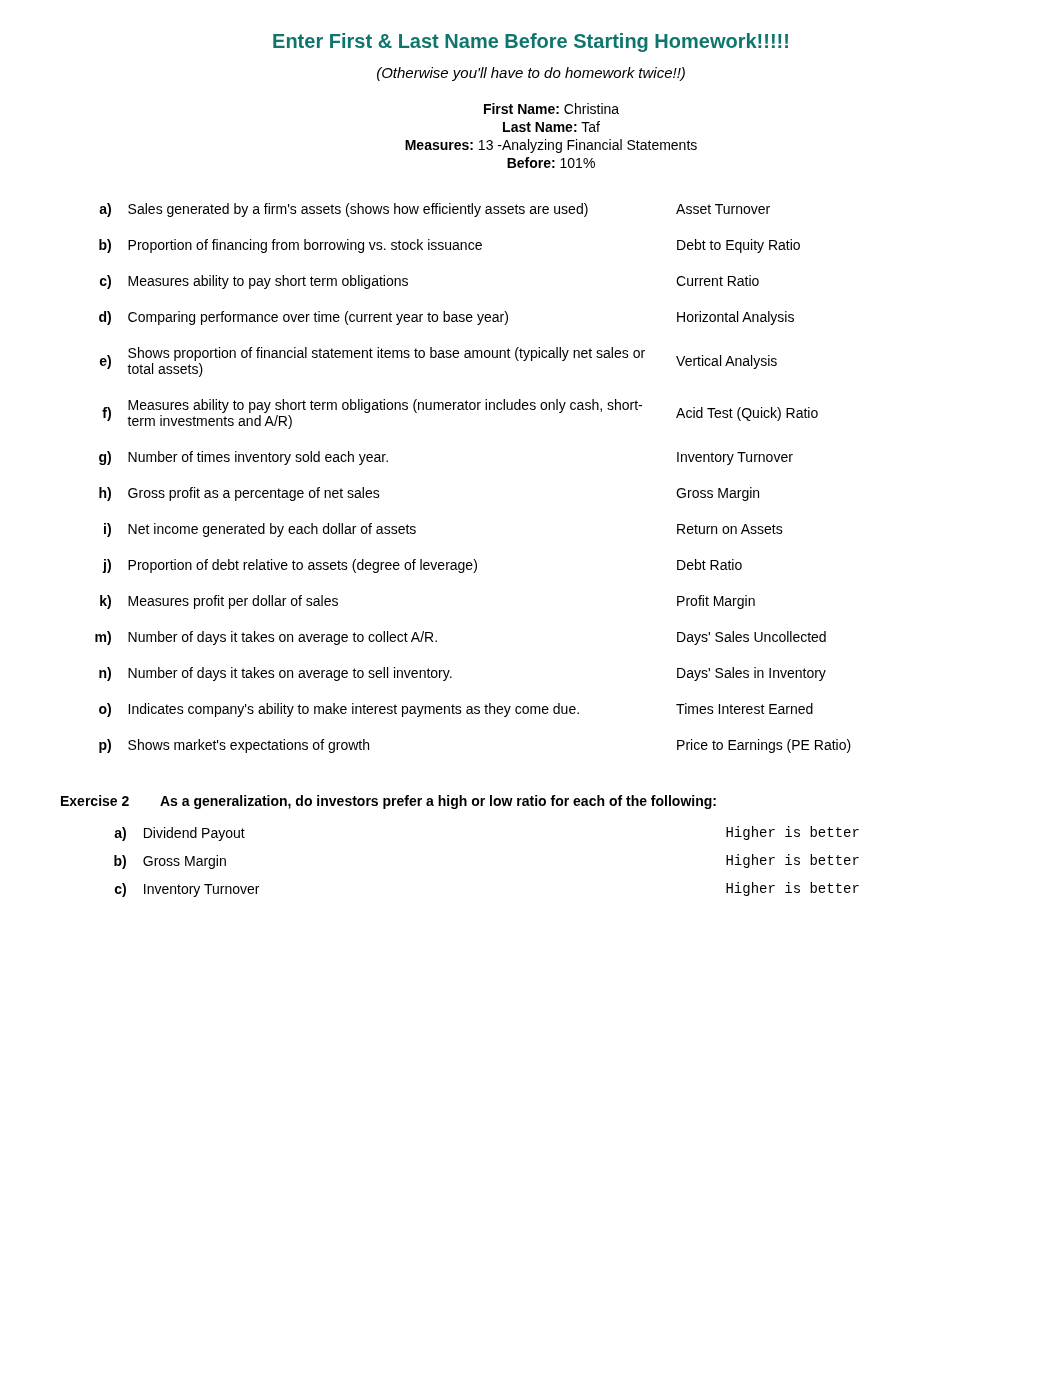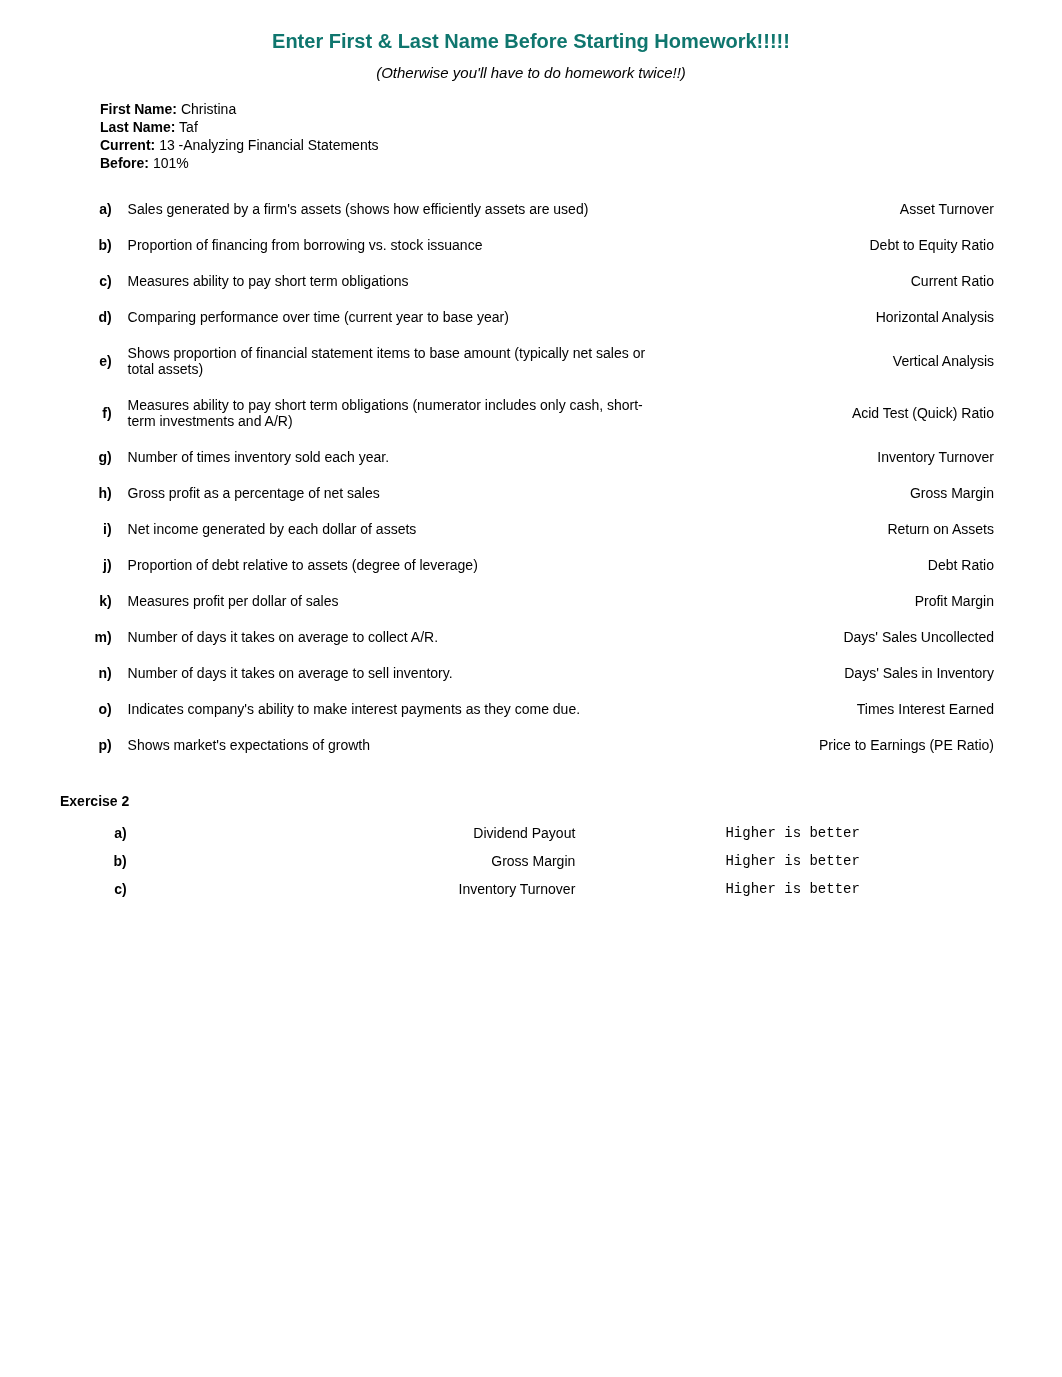--- a/index.html
+++ b/index.html
@@ -31,6 +31,7 @@
     }
     .student-info div {
       margin-bottom: 2px;
+      text-align: center;
     }
     .student-info span.label {
       font-weight: bold;

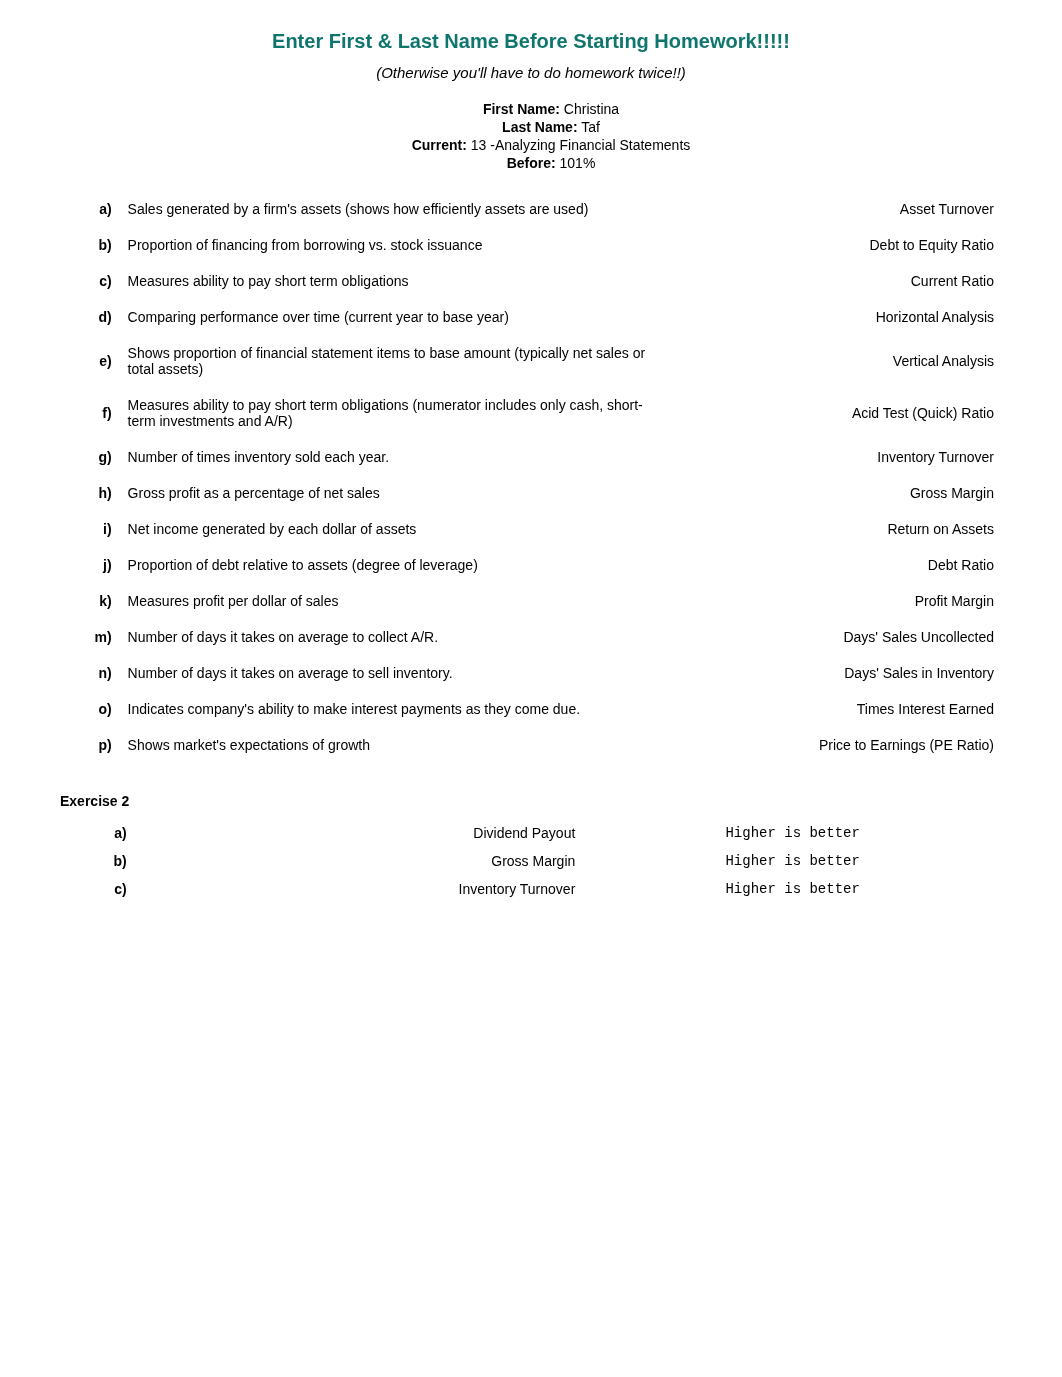--- a/index.html
+++ b/index.html
@@ -119,7 +119,7 @@
     <span>Taf</span>
   </div>
   <div>
-    <span class="label">Current:</span>
+    <span class="label">Measures:</span>
     <span>13 -Analyzing Financial Statements</span>
   </div>
   <div>

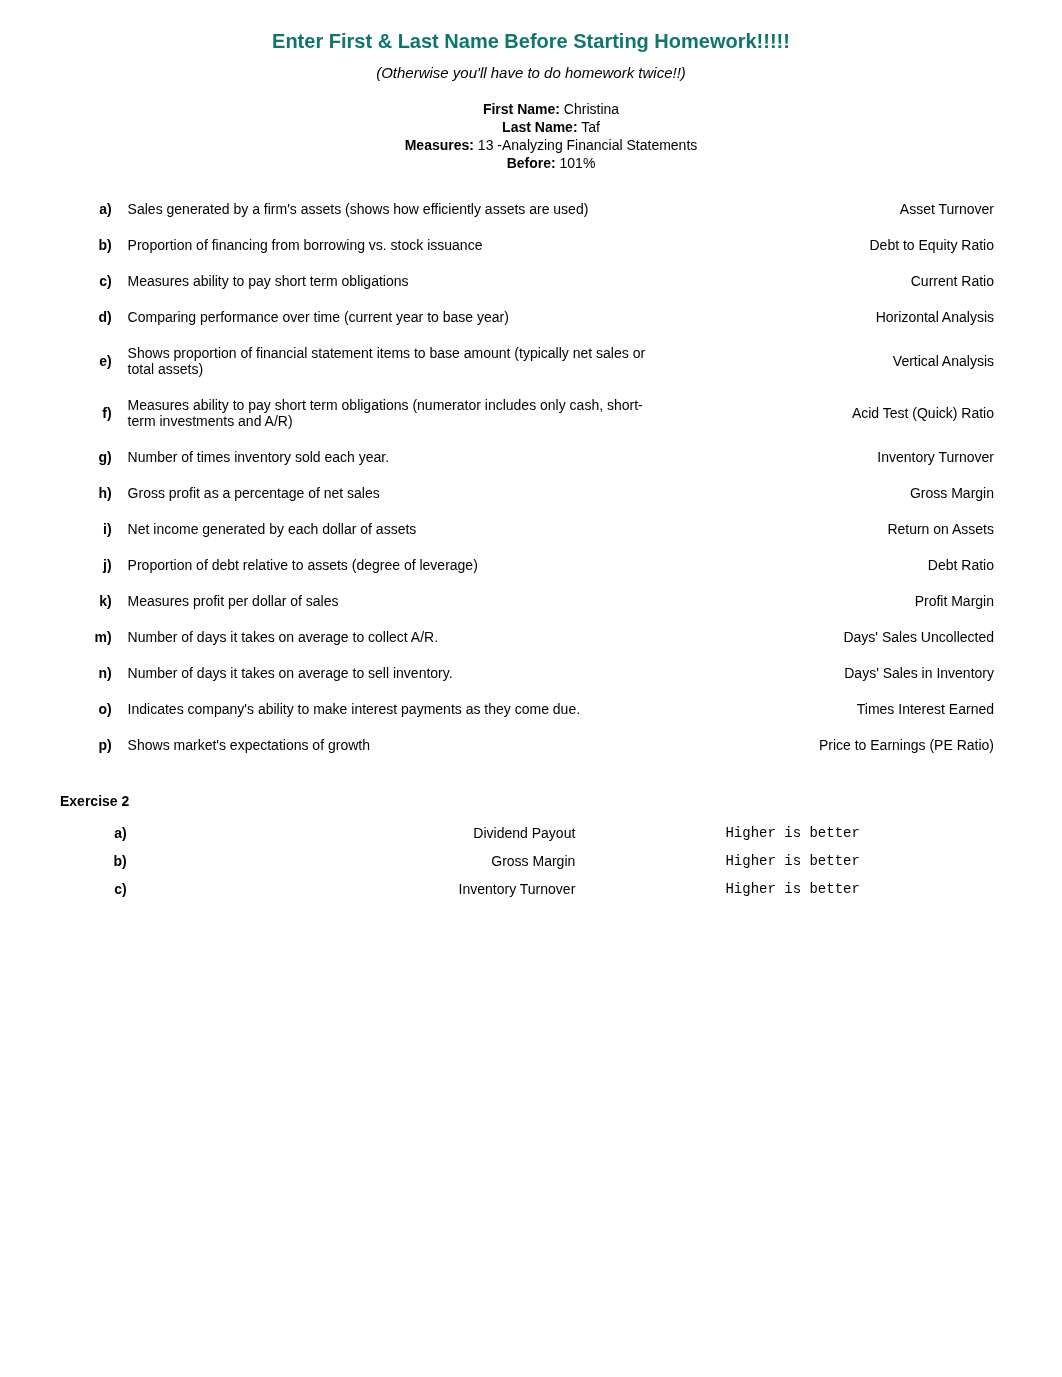--- a/index.html
+++ b/index.html
@@ -75,7 +75,7 @@
     }
     .col-answer {
       width: 280px;
-      text-align: right;
+      text-align: left;
       vertical-align: middle;
     }
     .exercise2-table {

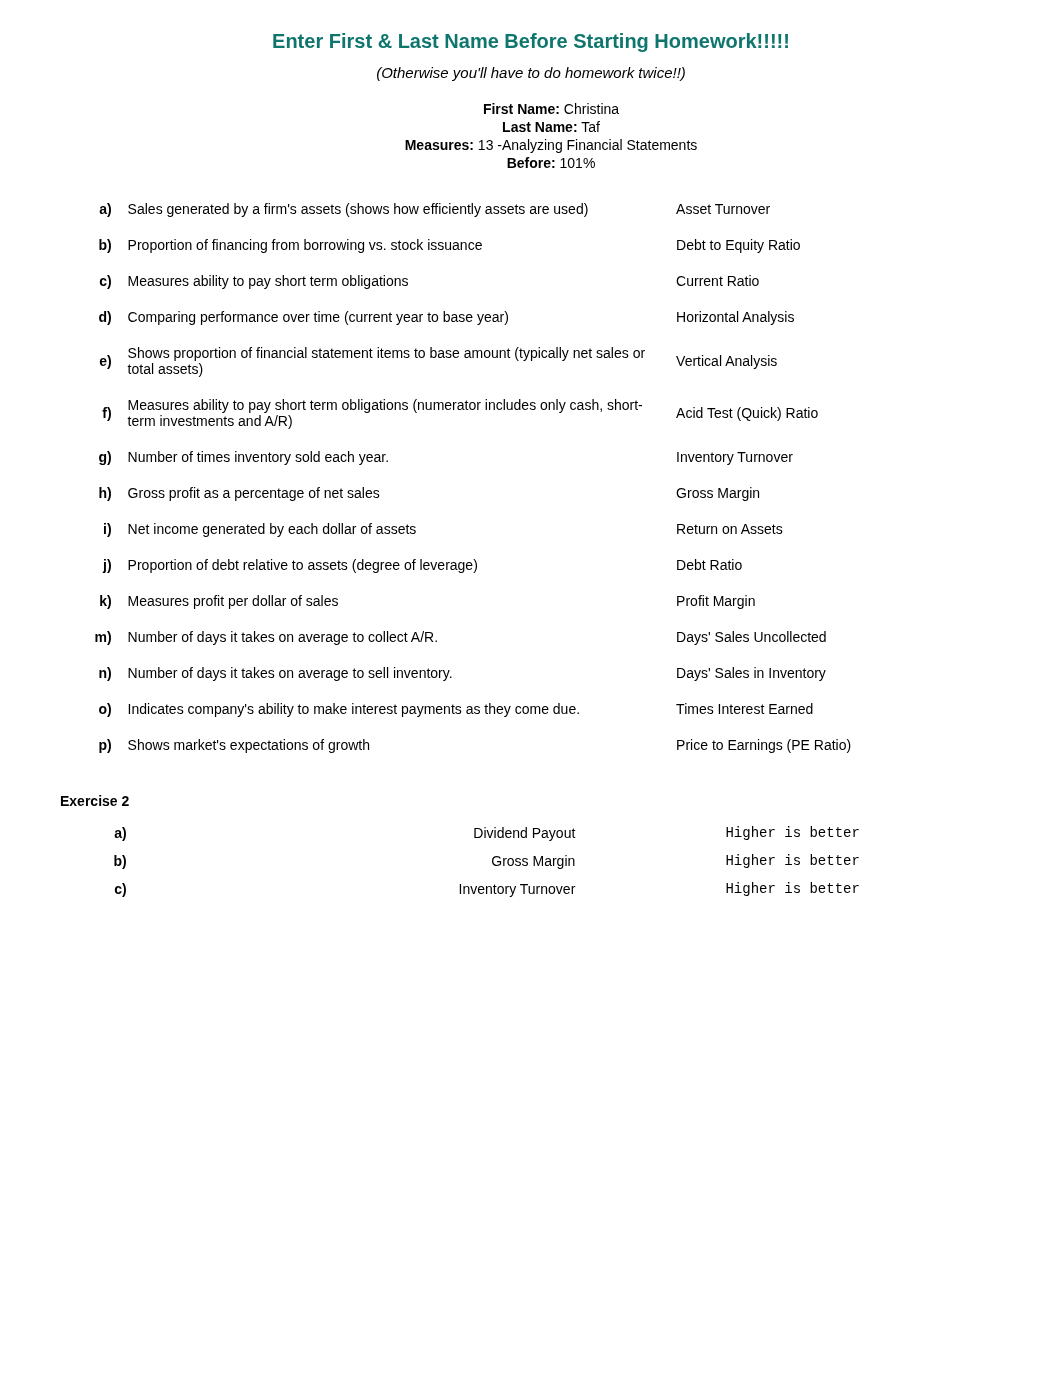--- a/index.html
+++ b/index.html
@@ -213,6 +213,7 @@
 <div class="exercise-section">
   <div class="exercise-header">
     <div class="exercise-label">Exercise 2</div>
+    <div class="exercise-instruction">As a generalization, do investors prefer a high or low ratio for each of the following:</div>
   </div>
   <table class="exercise2-table">
     <tbody id="exercise2-body">

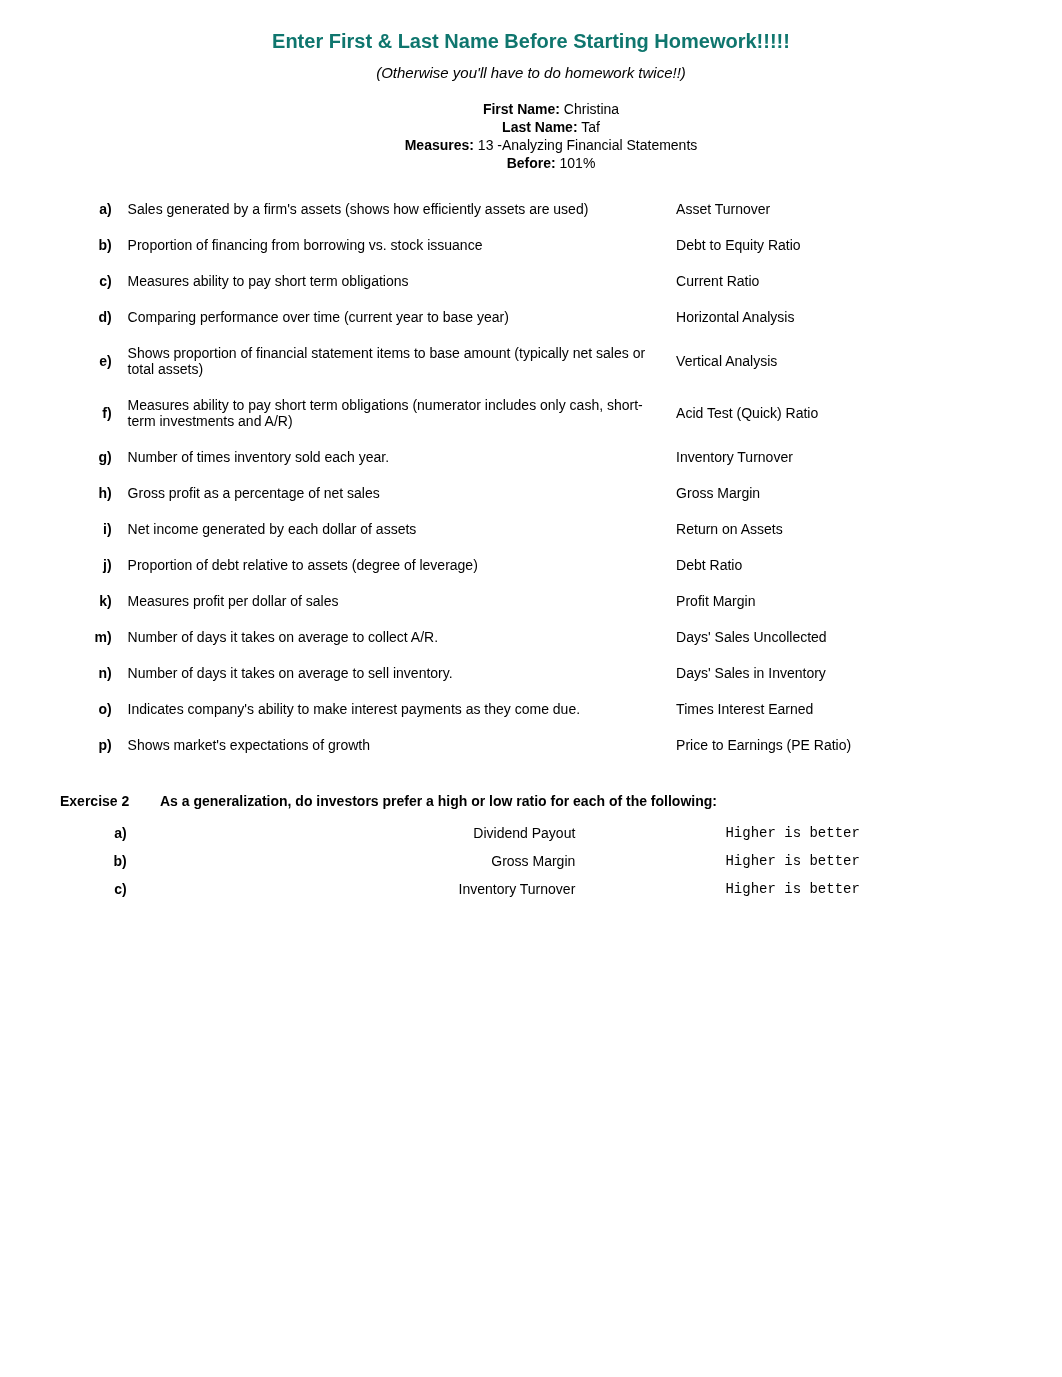--- a/index.html
+++ b/index.html
@@ -95,7 +95,7 @@
     }
     .ex2-col-item {
       width: 300px;
-      text-align: right;
+      text-align: left;
     }
     .ex2-col-answer {
       width: 280px;

